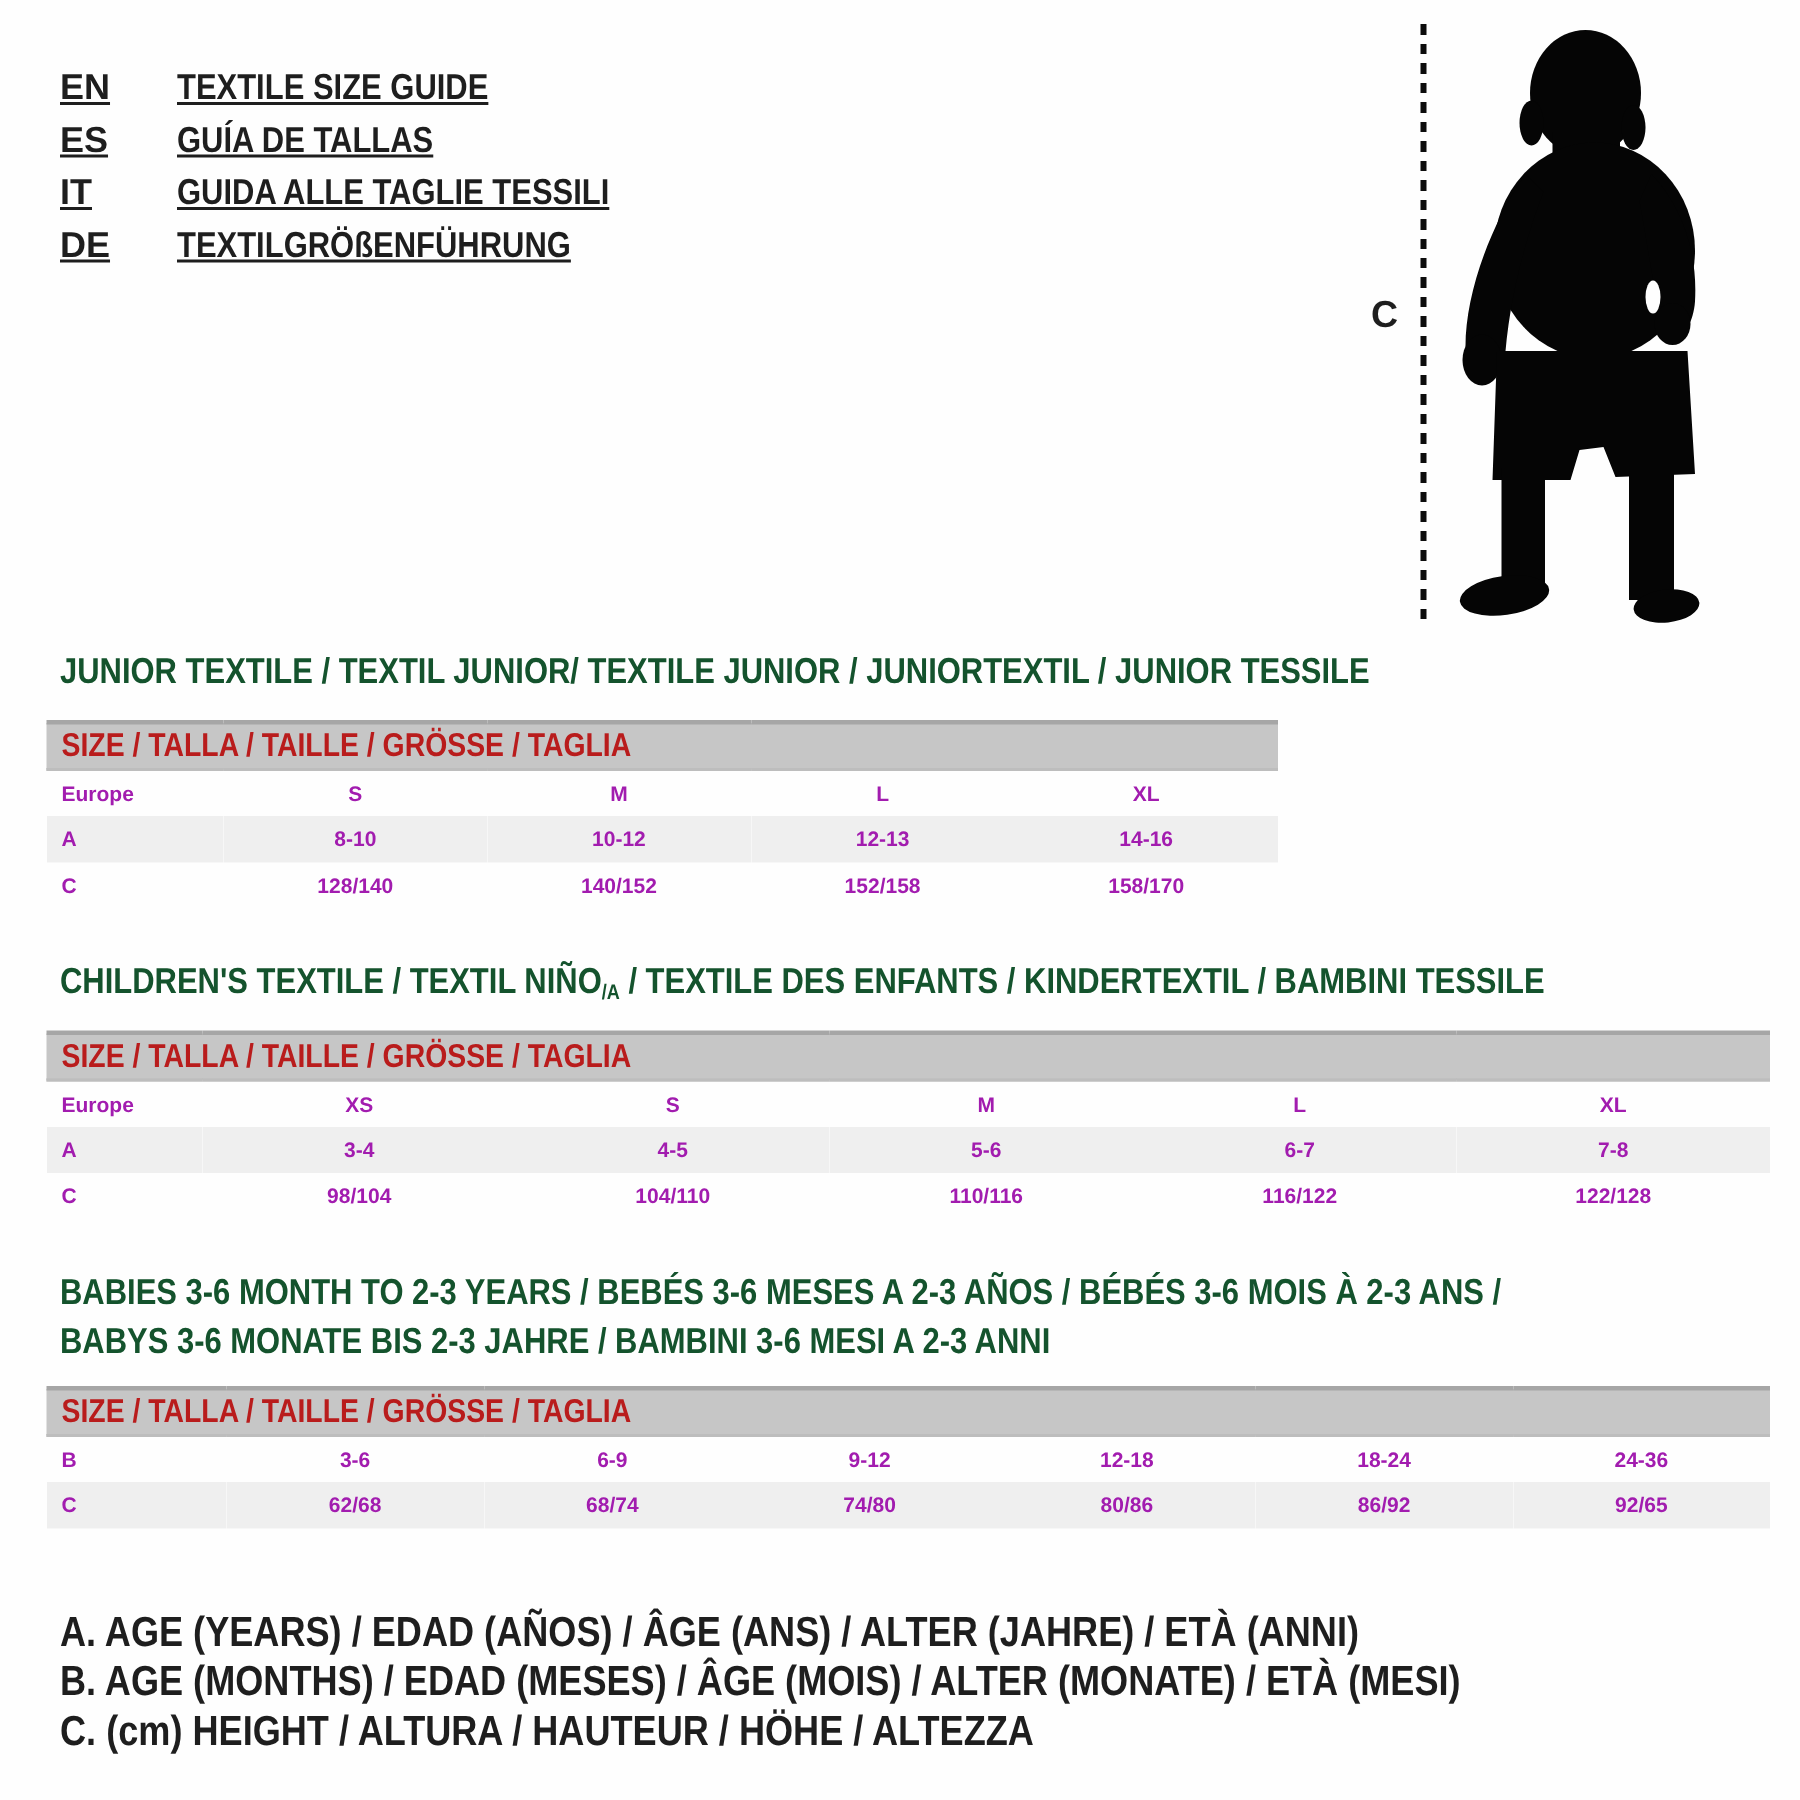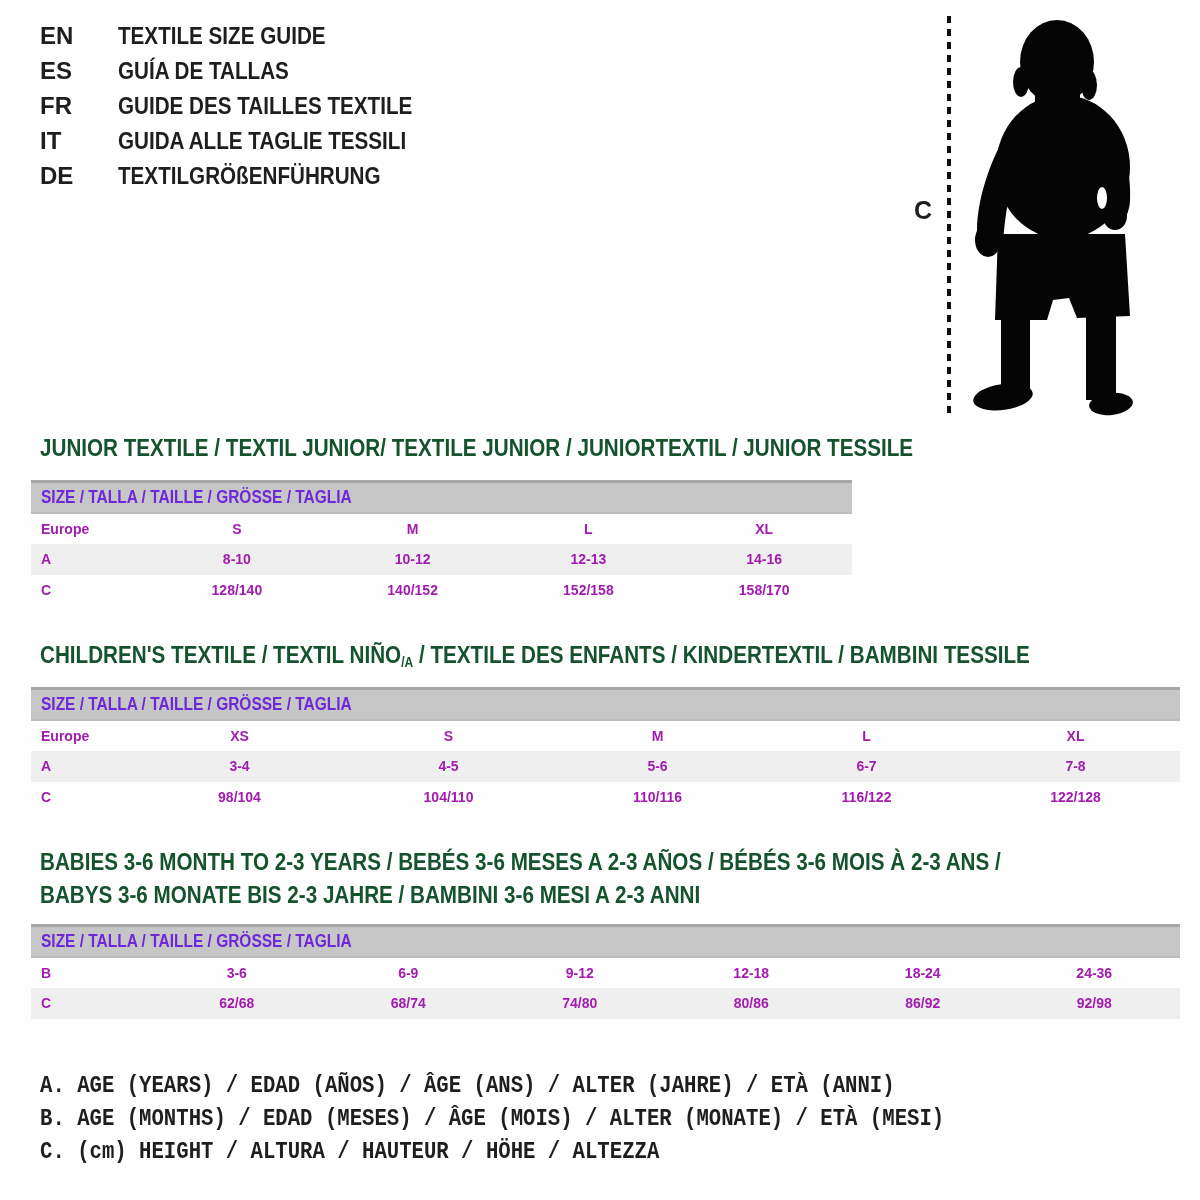--- a/index.html
+++ b/index.html
@@ -14,7 +14,7 @@
   .cx { display:inline-block; transform:scaleX(0.86); transform-origin:0 50%; white-space:nowrap; font-weight:bold; }
 
   
-  .lang-list { position:absolute; left:40px; top:18px; }
+  .lang-list { position:absolute; left:40px; top:41px;text-decoration:underline; }
   .lang-row { display:flex; align-items:center; height:35px; font-size:24px; font-weight:bold; }
   .lang-code { width:78px; flex:0 0 78px; }
 

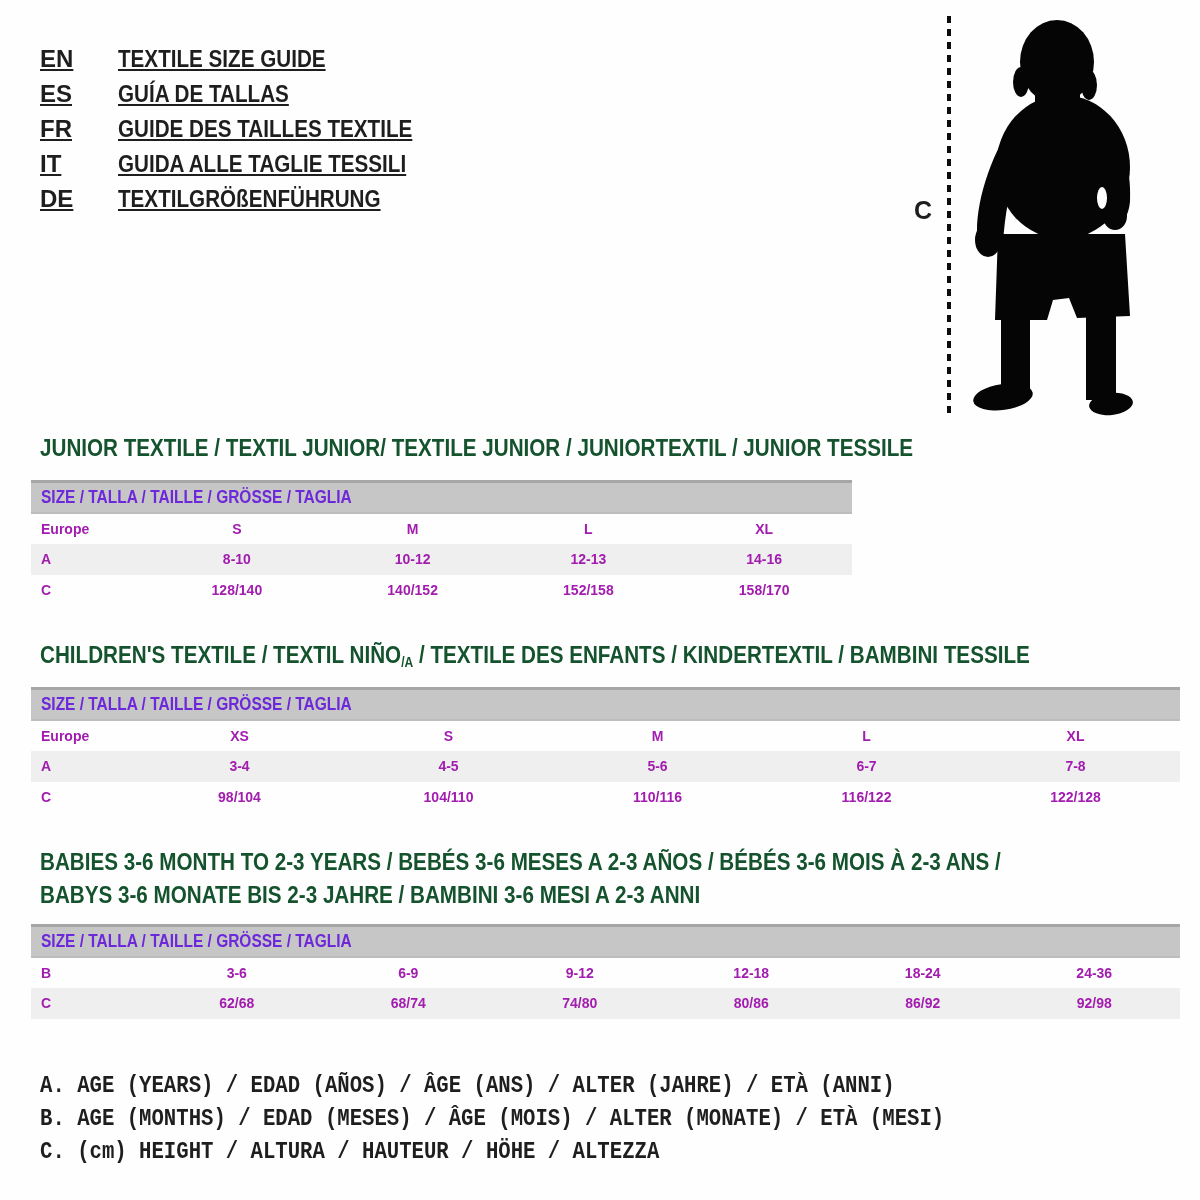--- a/index.html
+++ b/index.html
@@ -64,10 +64,6 @@
       <span class="cx">GUÍA DE TALLAS</span>
     </div>
     <div class="lang-row">
-      <span class="lang-code">FR</span>
-      <span class="cx">GUIDE DES TAILLES TEXTILE</span>
-    </div>
-    <div class="lang-row">
       <span class="lang-code">IT</span>
       <span class="cx">GUIDA ALLE TAGLIE TESSILI</span>
     </div>

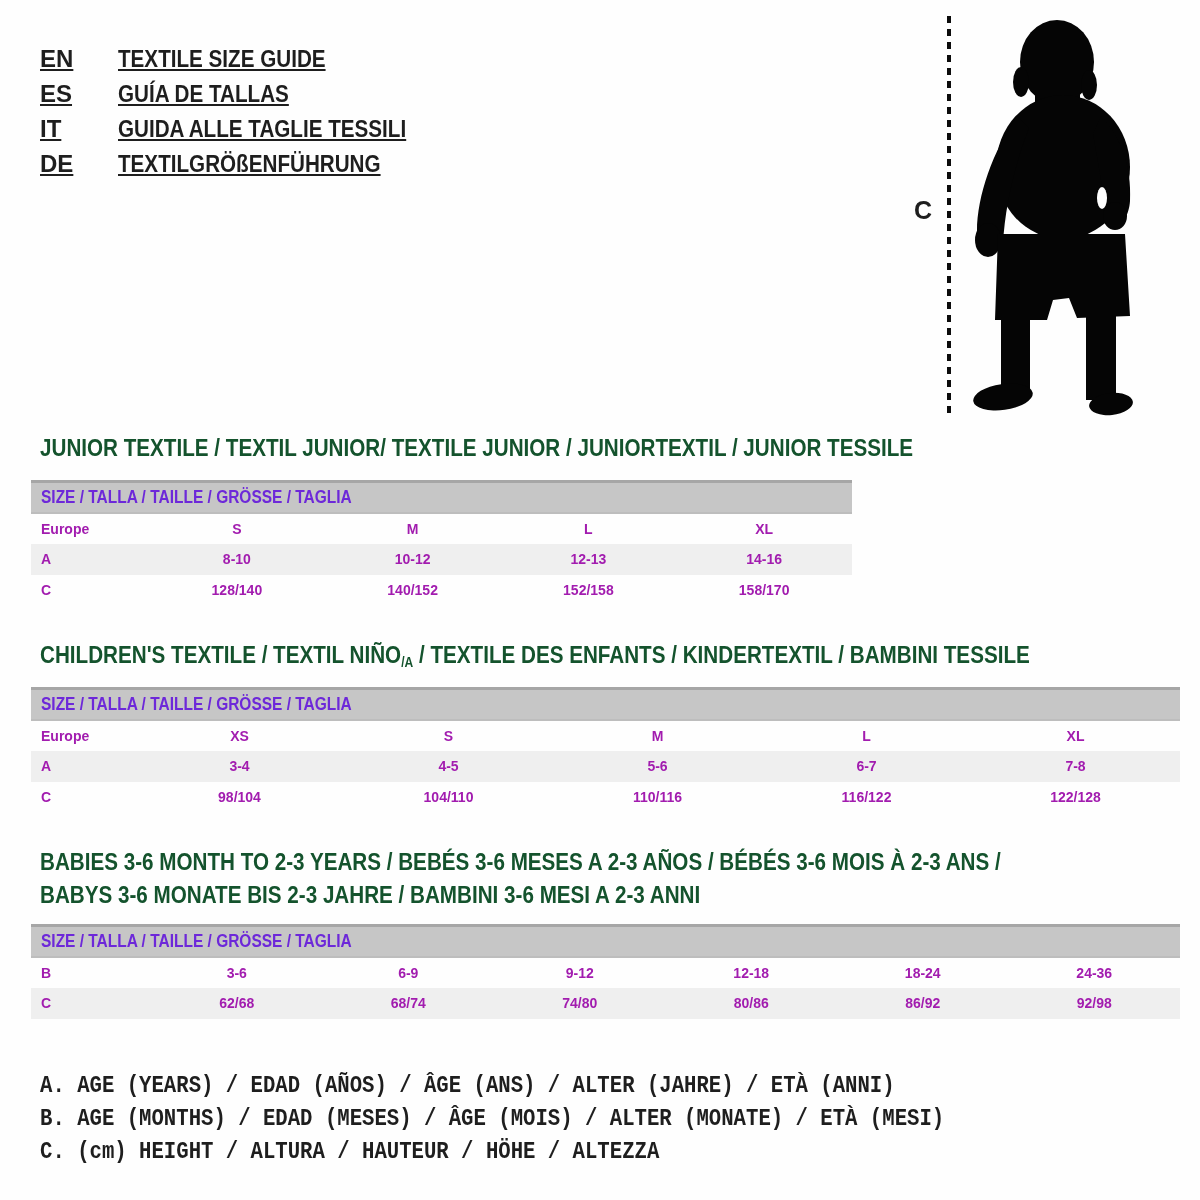--- a/index.html
+++ b/index.html
@@ -39,7 +39,7 @@
   th.bar {
     background:#c6c6c6; border-top:3px solid #a6a6a6; border-bottom:2px solid #bdbdbd;
     height:31px; text-align:left; padding-left:10px;
-    font-size:18px; color:#6d28d9; font-weight:bold;
+    font-size:22px; color:#b91c1c; font-weight:bold;
   }
   td { height:31px; font-size:14px; font-weight:bold; color:#a21caf; text-align:center; overflow:hidden; }
   td.lbl { text-align:left; padding-left:10px; }

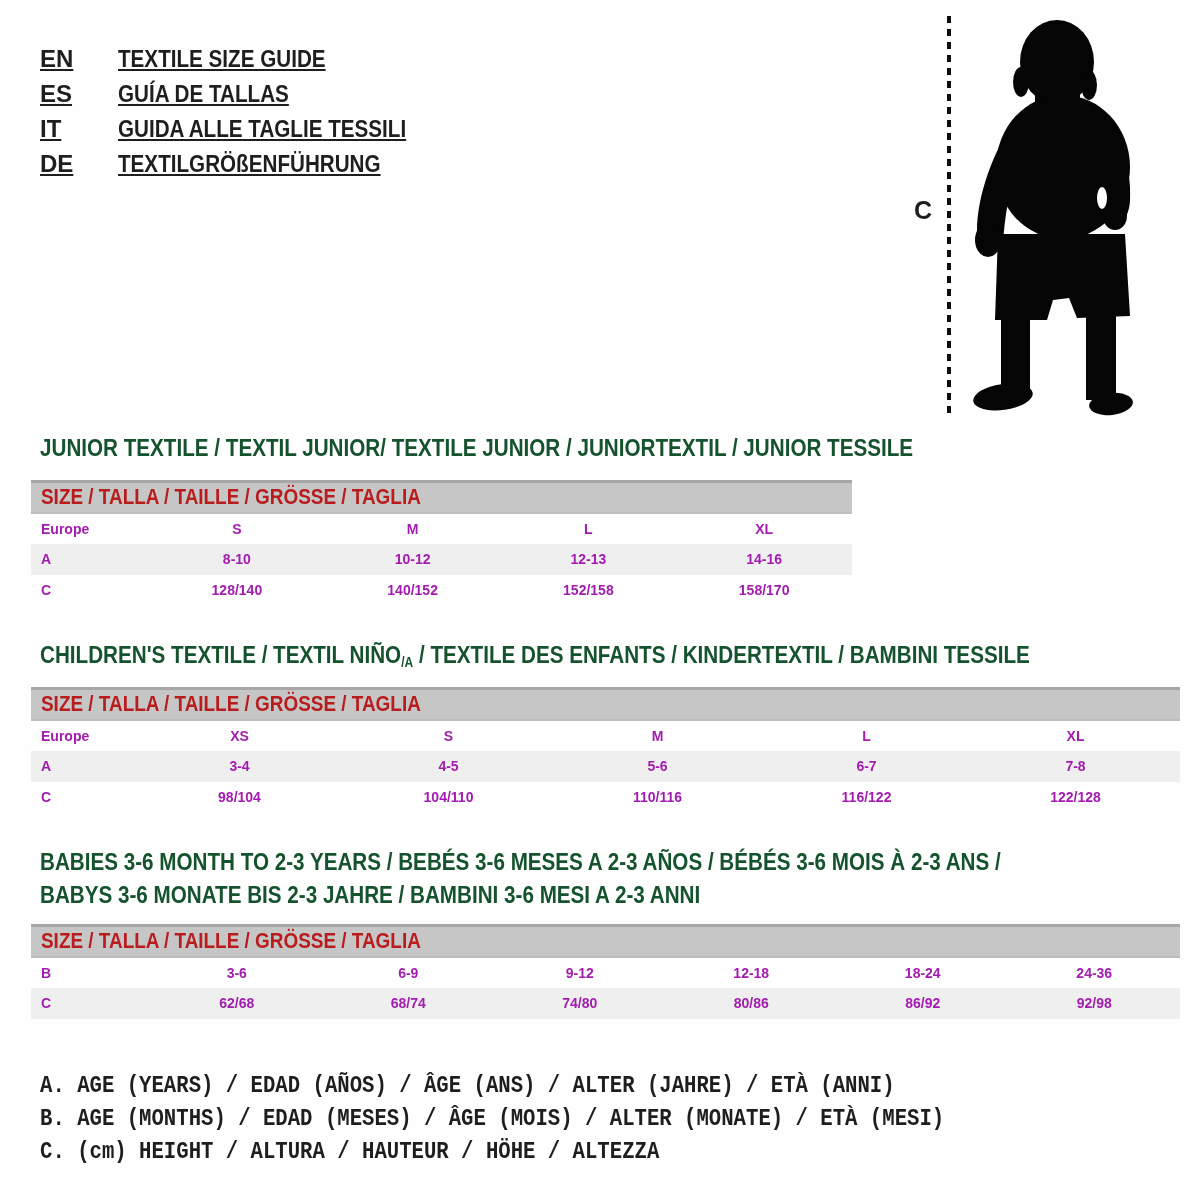--- a/index.html
+++ b/index.html
@@ -236,7 +236,7 @@
         <td>74/80</td>
         <td>80/86</td>
         <td>86/92</td>
-        <td>92/98</td>
+        <td>92/65</td>
       </tr>
     </tbody>
   </table>

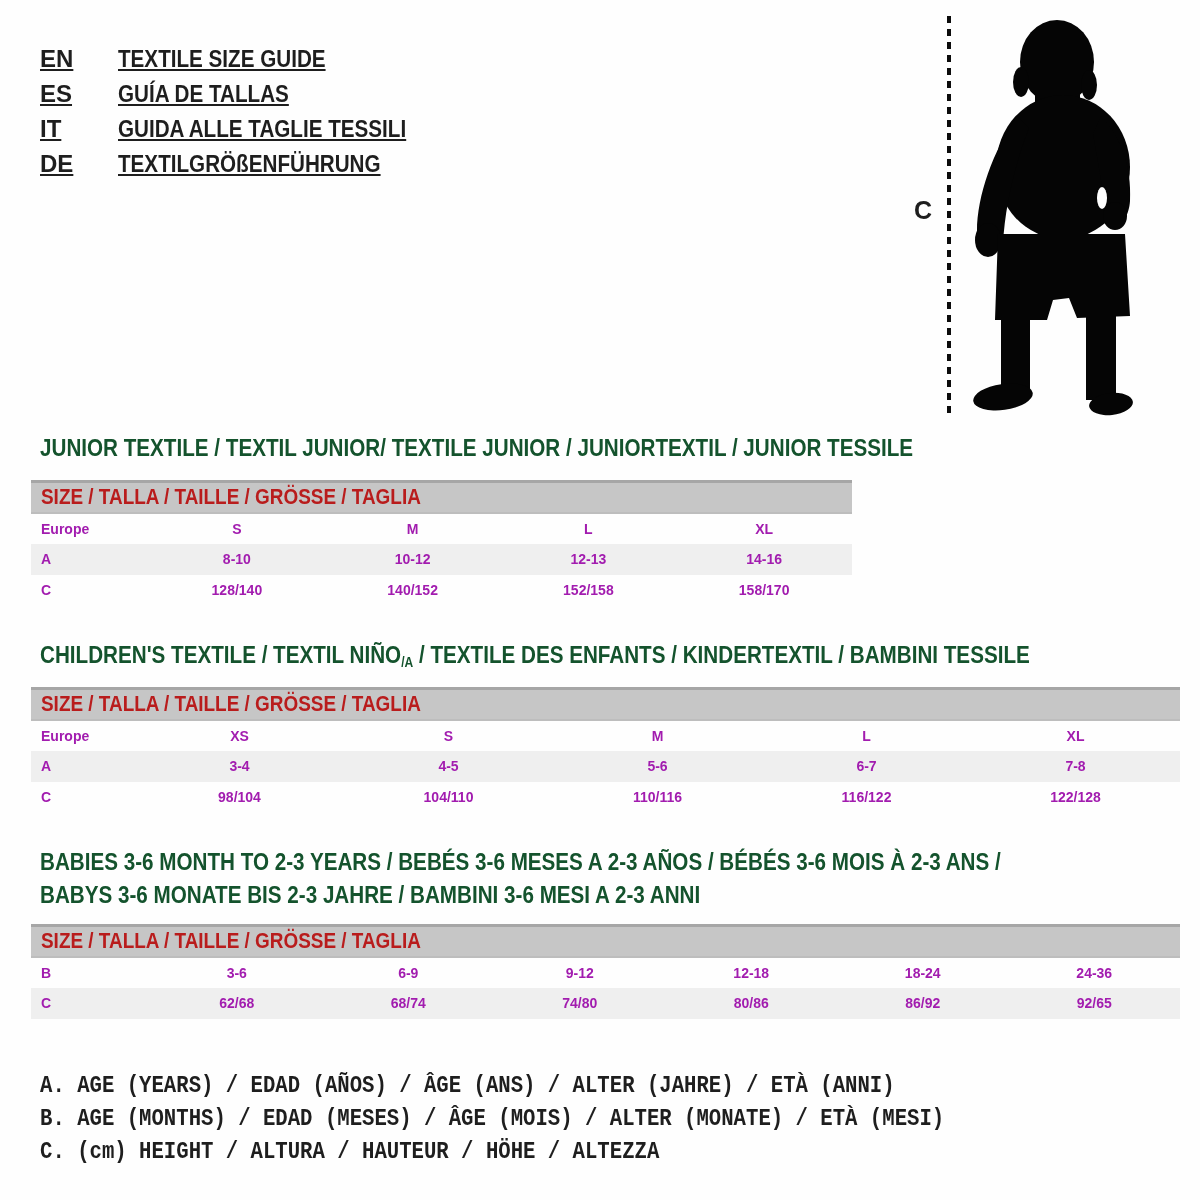--- a/index.html
+++ b/index.html
@@ -47,7 +47,7 @@
 
   
   .legend { position:absolute; left:40px; top:1072px; }
-  .legend-line { height:33px; font-size:24px; font-weight:bold;font-family:Liberation Mono, monospace; }
+  .legend-line { height:33px; font-size:28px; font-weight:bold; }
 </style>
 </head>
 <body>

